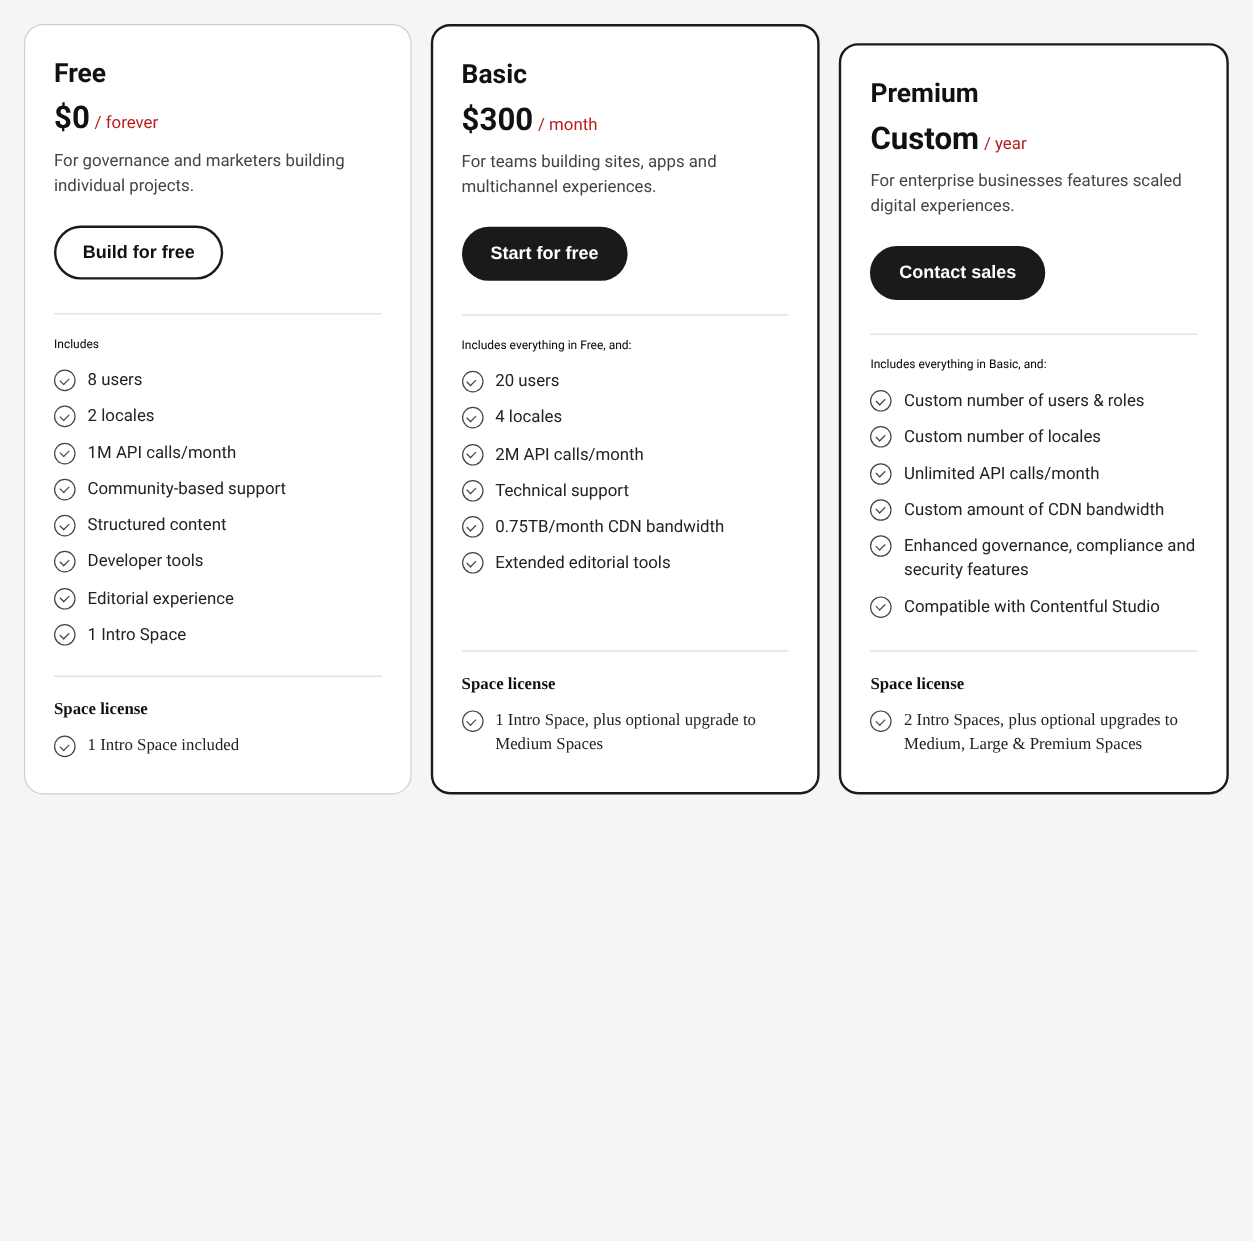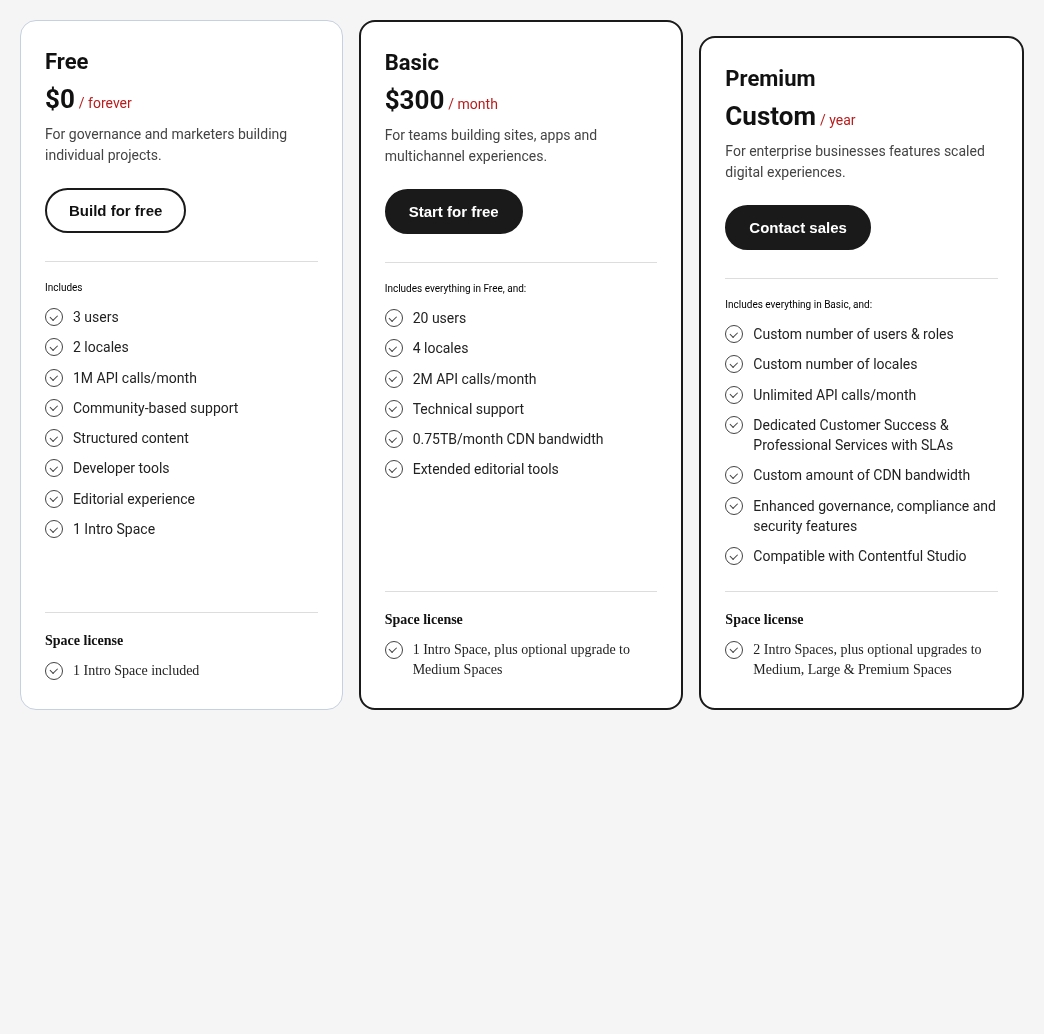--- a/index.html
+++ b/index.html
@@ -158,7 +158,7 @@
       <ul class="feature-list">
         <li class="feature-item">
           <span class="check-icon"></span>
-          <span>3 users</span>
+          <span>8 users</span>
         </li>
         <li class="feature-item">
           <span class="check-icon"></span>

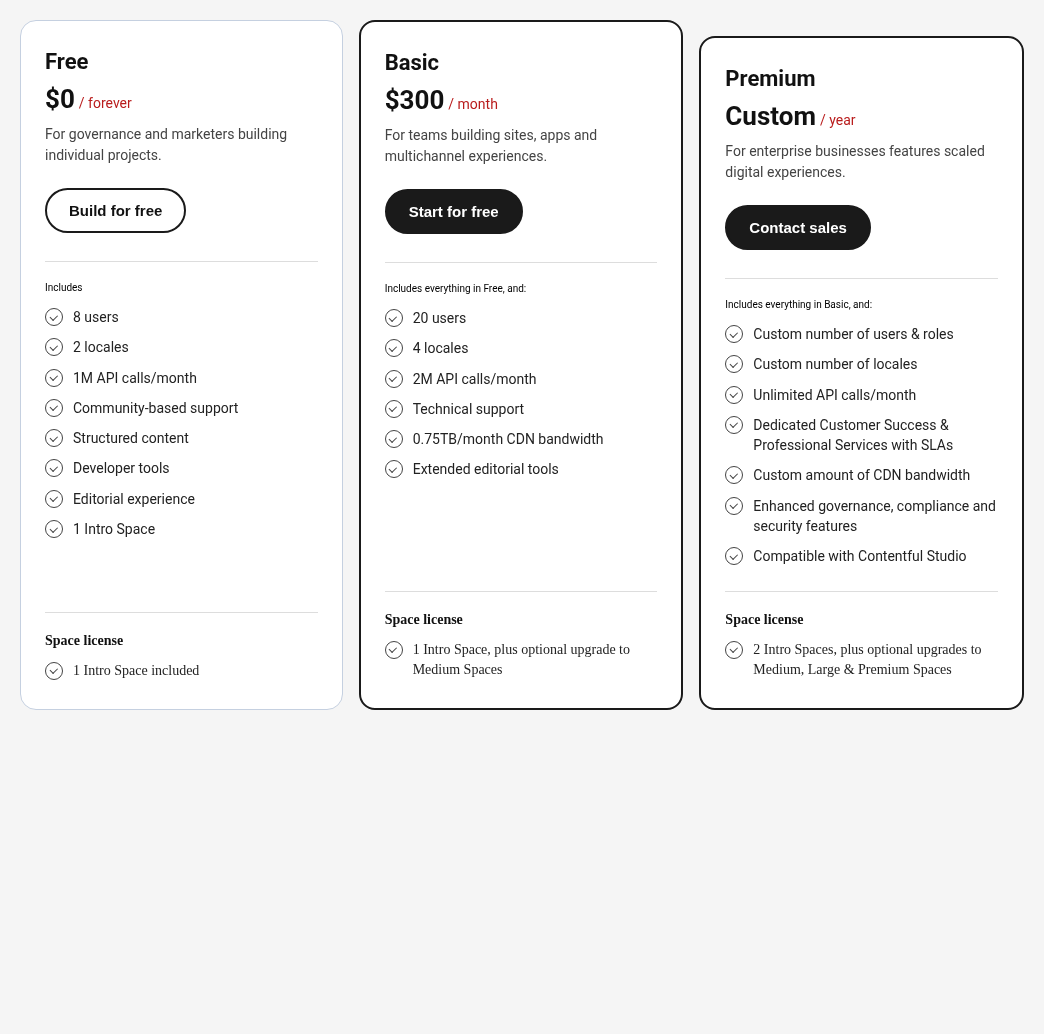--- a/index.html
+++ b/index.html
@@ -272,10 +272,6 @@
         </li>
         <li class="feature-item">
           <span class="check-icon"></span>
-          <span>Dedicated Customer Success &amp; Professional Services with SLAs</span>
-        </li>
-        <li class="feature-item">
-          <span class="check-icon"></span>
           <span>Custom amount of CDN bandwidth</span>
         </li>
         <li class="feature-item">

